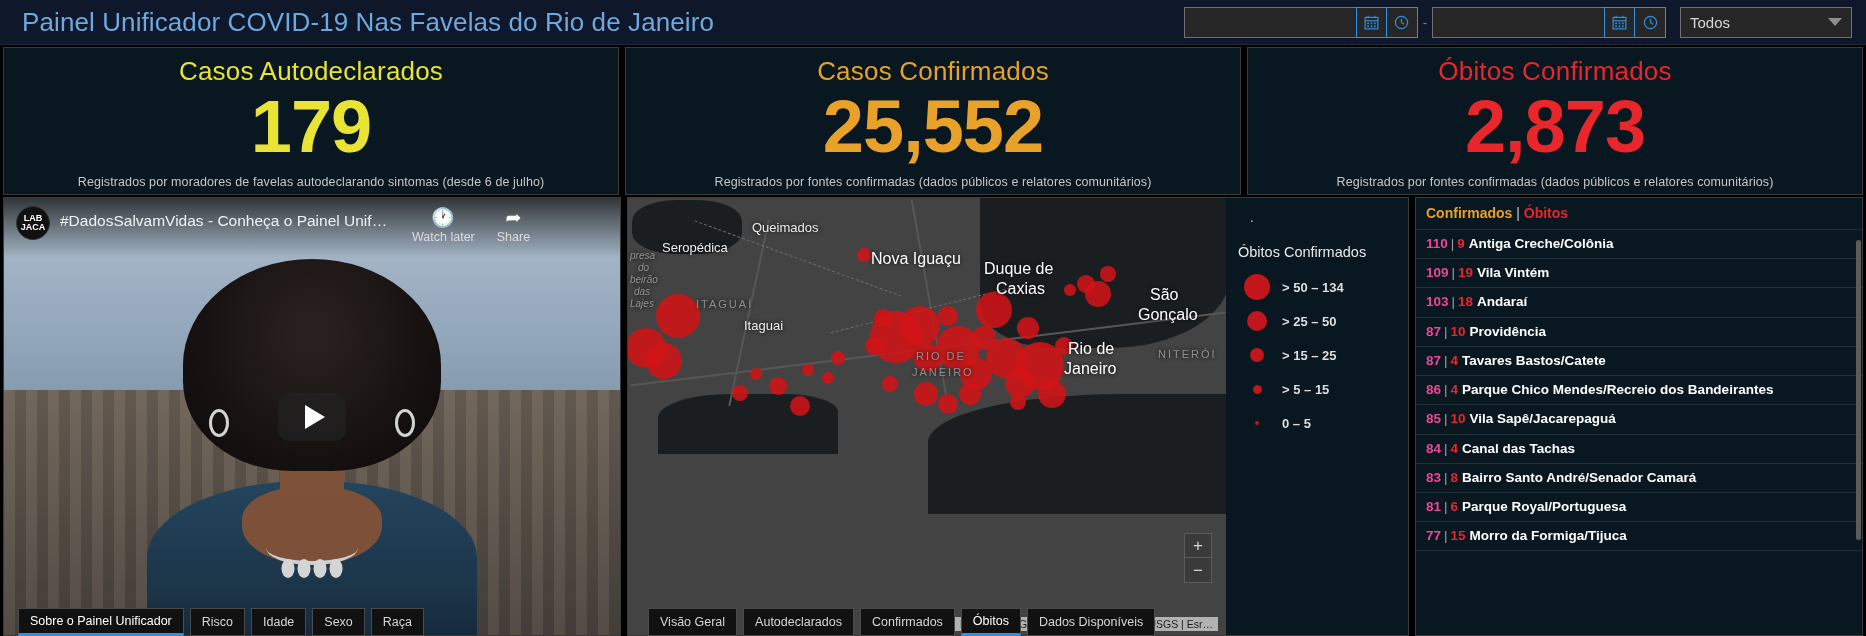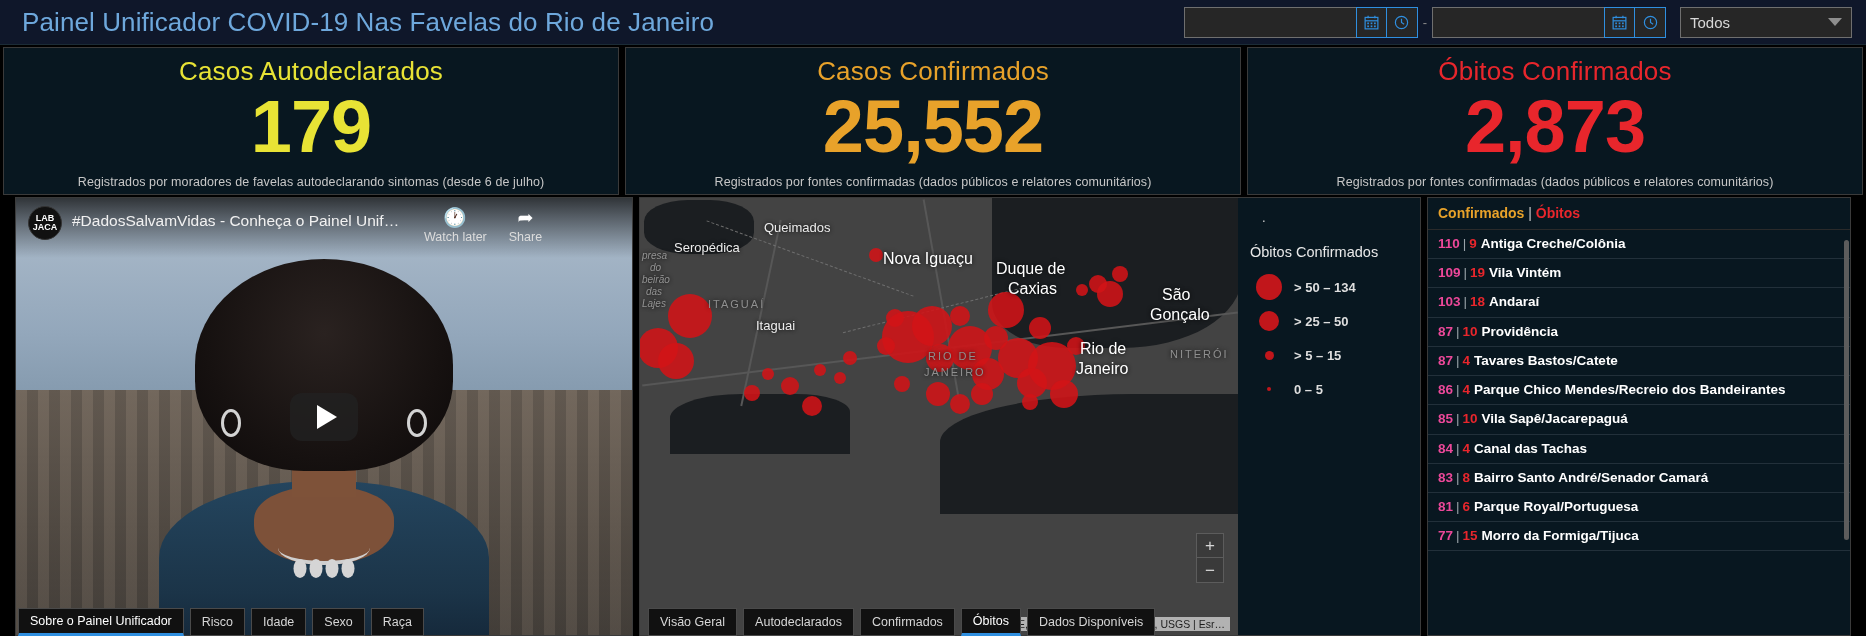--- a/index.html
+++ b/index.html
@@ -74,7 +74,7 @@
   
   #main-row {
     position: absolute; left: 0; top: 197px; width: 1866px; height: 439px;
-    display: flex; gap: 6px; padding: 0 15px;
+    display: flex; gap: 6px; padding: 0 3px;
   }
 
   

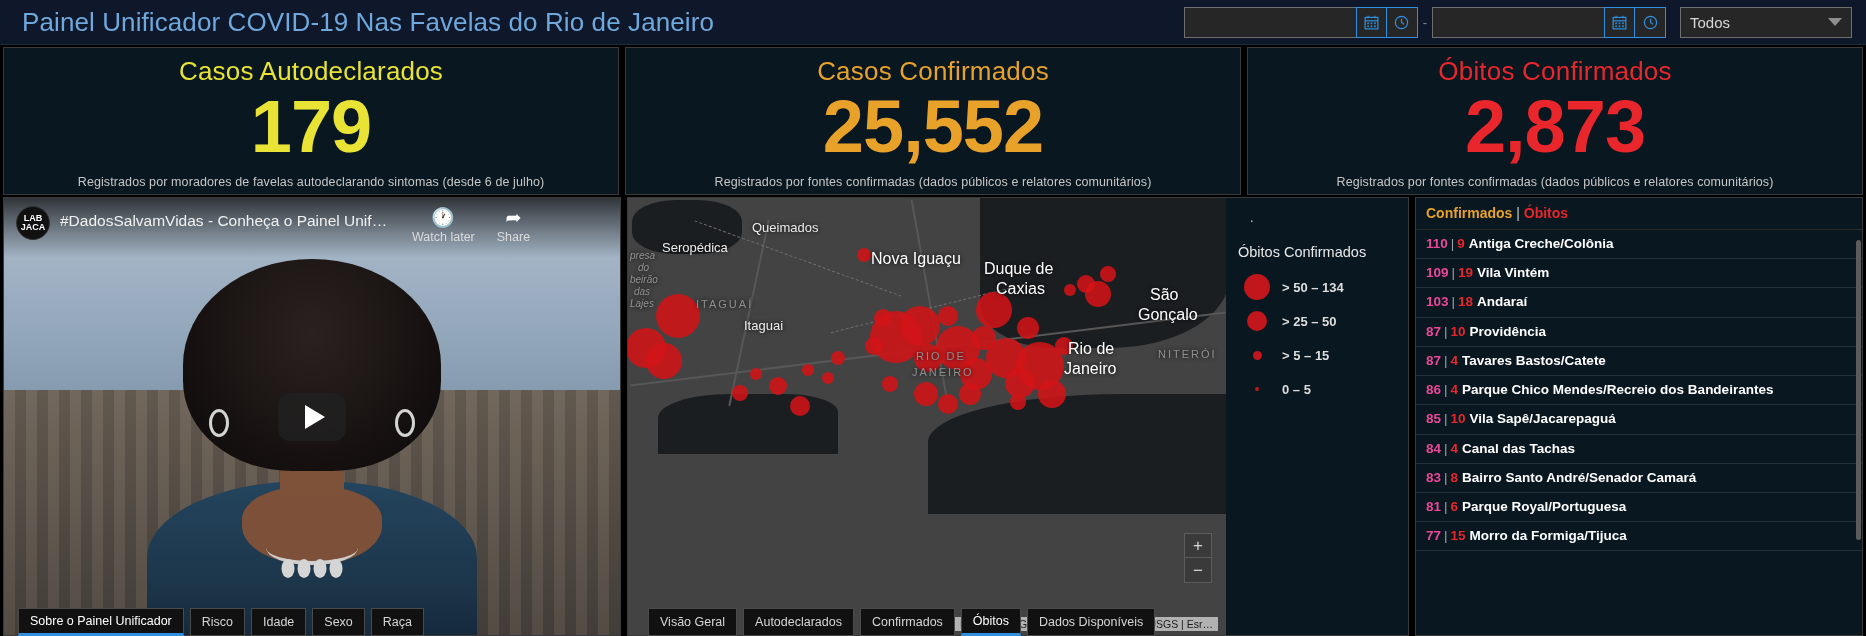--- a/index.html
+++ b/index.html
@@ -488,6 +488,12 @@
               </div>
               <div class="legend-row">
                 <span class="legend-bubble-wrap">
+                  <span class="legend-bubble" style="width: 14px; height: 14px;"></span>
+                </span>
+                <span class="legend-label">&gt; 15 – 25</span>
+              </div>
+              <div class="legend-row">
+                <span class="legend-bubble-wrap">
                   <span class="legend-bubble" style="width: 9px; height: 9px;"></span>
                 </span>
                 <span class="legend-label">&gt; 5 – 15</span>

